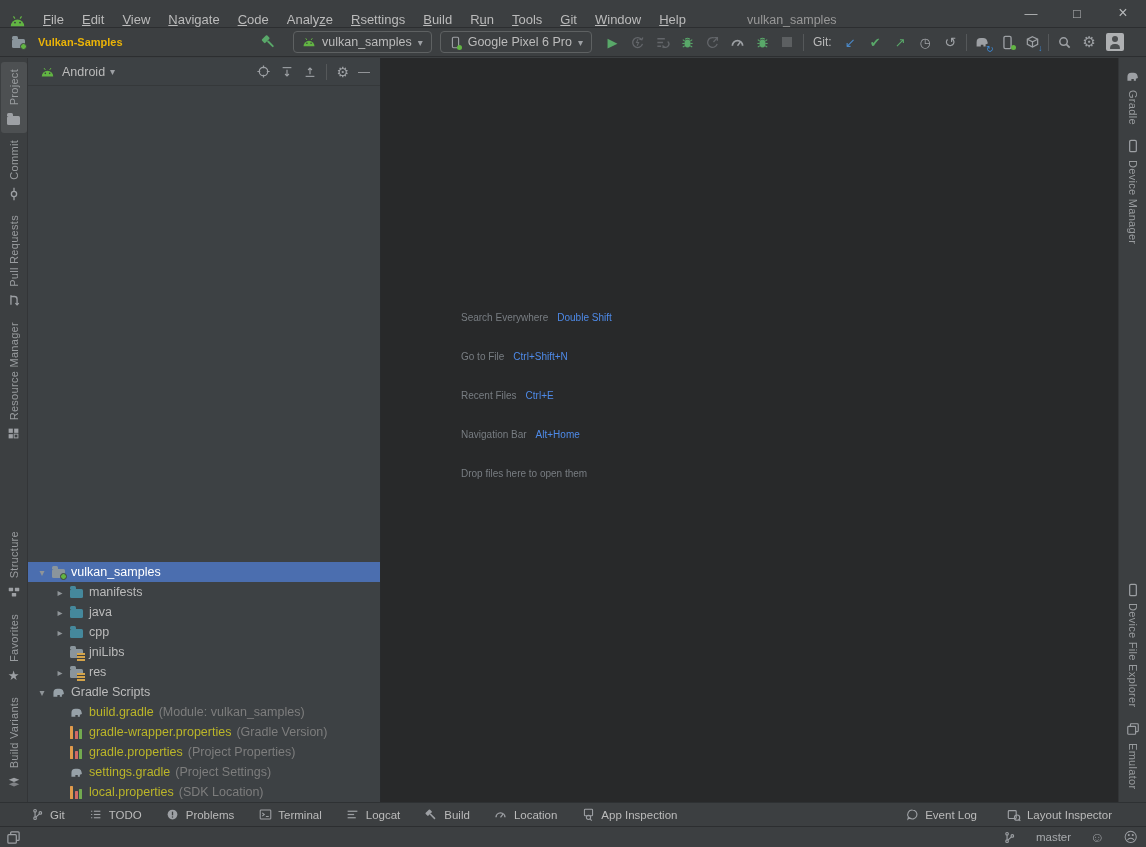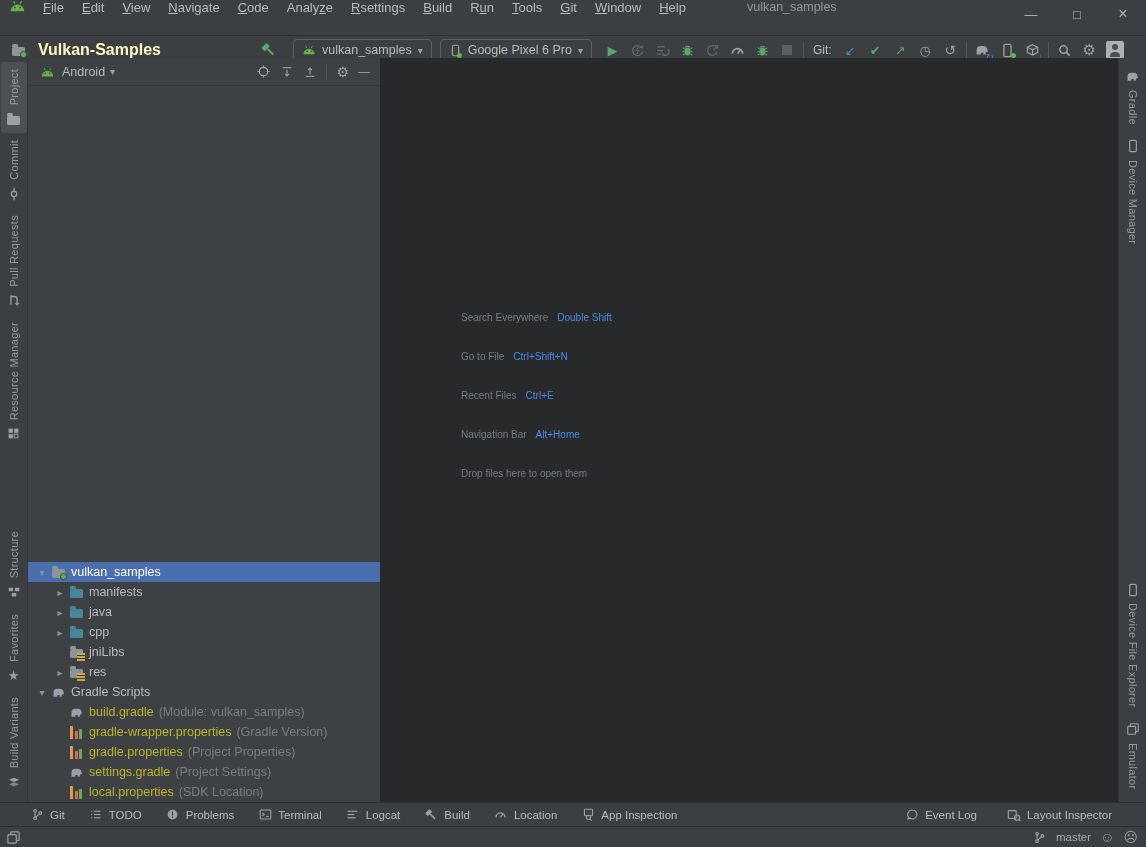--- a/index.html
+++ b/index.html
@@ -11,7 +11,7 @@
     user-select:none;
   }
   
-  .titlebar{height:36px; display:flex; align-items:flex-start; background:#3c3f41; border-bottom:1px solid #2c2e30;}
+  .titlebar{height:28px; display:flex; align-items:flex-end; background:#3c3f41; border-bottom:1px solid #2c2e30;}
   .as-logo{margin:0 8px 0 9px; display:flex;}
   .menu-item{padding:0 9px; font-size:13px; color:#bbbbbb; cursor:default;}
   .menu-item u{text-decoration:underline;}

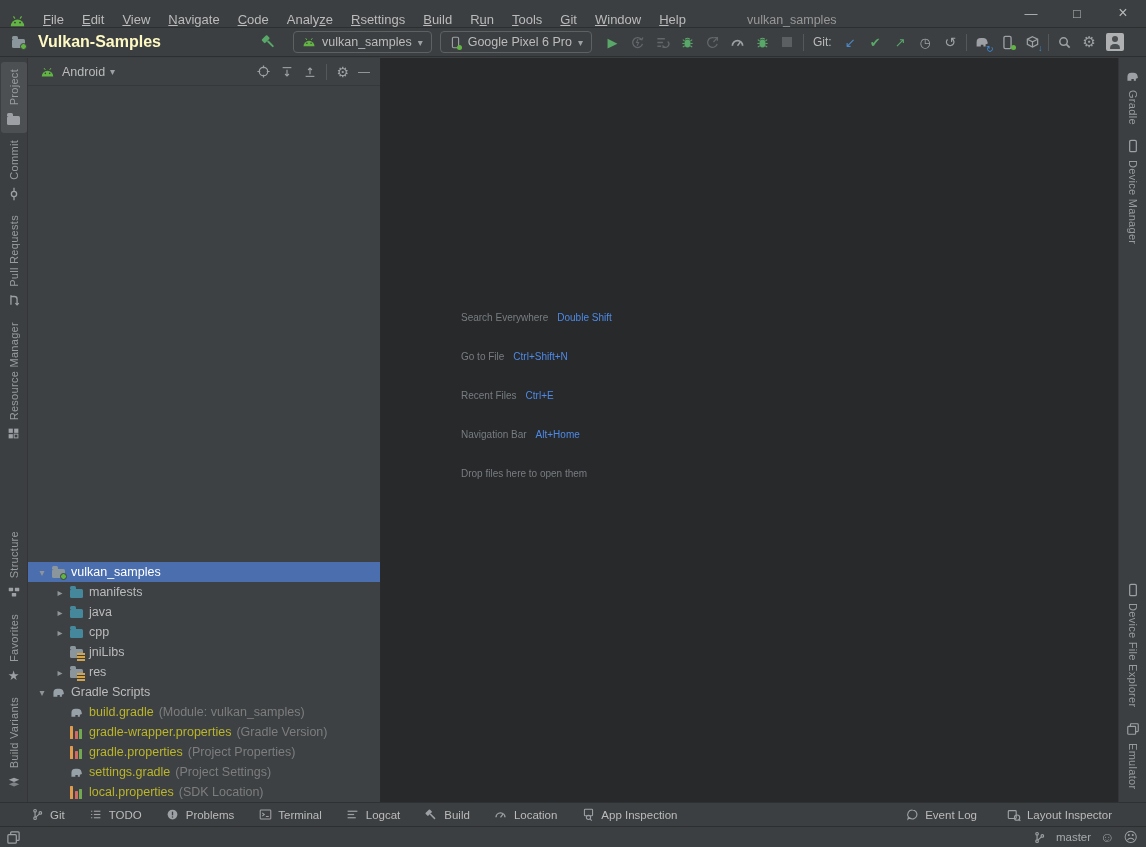--- a/index.html
+++ b/index.html
@@ -22,7 +22,7 @@
   
   .toolbar{height:29px; display:flex; align-items:center; background:#3c3f41; border-bottom:1px solid #2c2e30; padding-left:10px;}
   .tb-project{display:flex; align-items:center; gap:7px; width:250px;}
-  .tb-project .lbl{font-weight:bold; color:#fef9c3; font-size:16px;}
+  .tb-project .lbl{font-weight:bold; color:#eab308; font-size:11px;}
   .tb-icon{width:17px; height:17px; display:inline-flex; align-items:center; justify-content:center; color:#9da0a4; position:relative;}
   .tb-icon.green{color:#59a869;} .tb-icon.dim{color:#63666a;} .tb-icon.blue{color:#4a88c7;}
   .dropdown{height:22px; display:flex; align-items:center; gap:6px; border:1px solid #5e6162; border-radius:4px; padding:0 8px; margin-right:8px; color:#bbbbbb; font-size:12.5px;}

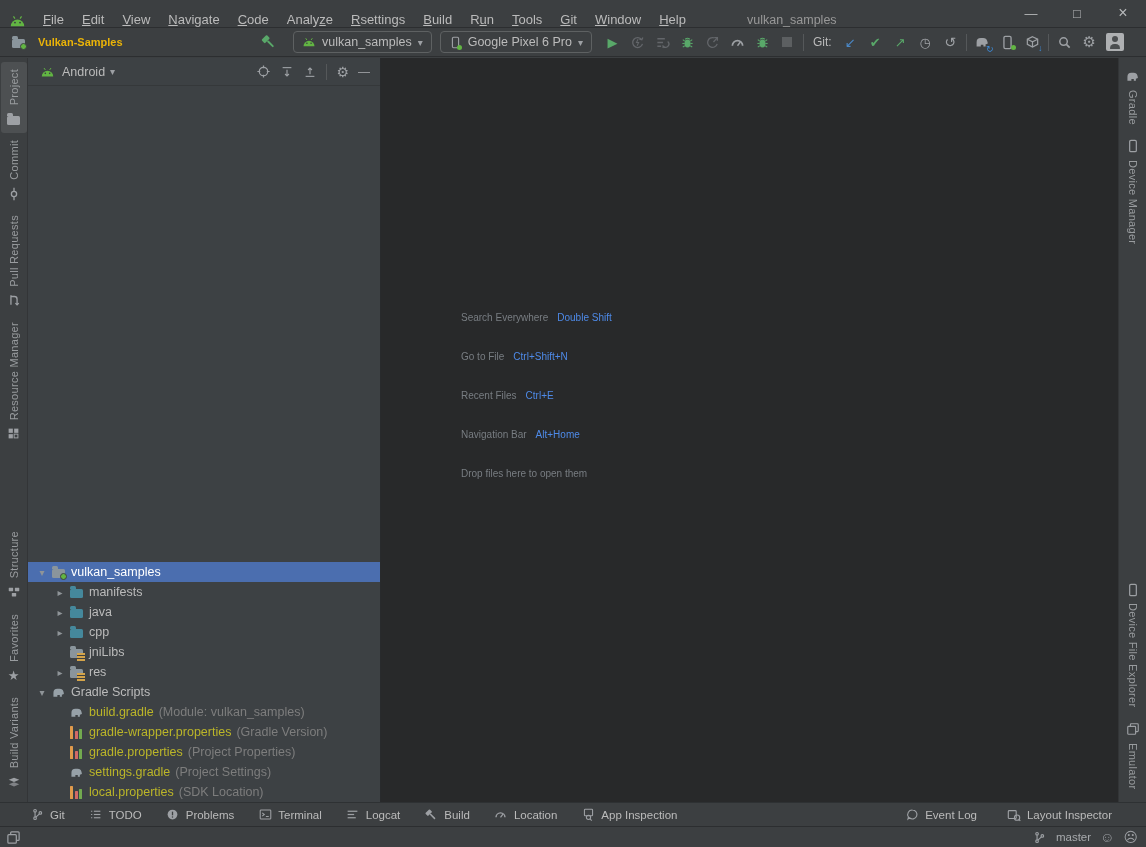--- a/index.html
+++ b/index.html
@@ -91,7 +91,7 @@
   .bb-right .bb-item{margin-right:0; margin-left:30px;}
   
   .status-bar{position:absolute; left:0; right:0; bottom:0; height:21px; background:#3c3f41; border-top:1px solid #2c2e30; display:flex; align-items:center; padding:0 8px 0 6px; font-size:11.5px;}
-  .sb-right{margin-left:auto; display:flex; align-items:center; gap:9px; color:#a7aaad;}
+  .sb-right{margin-left:auto; display:flex; align-items:center; gap:19px; color:#a7aaad;}
   .face{font-size:14px; color:#9da0a4; line-height:1;}
   svg{display:block;}
 </style>

